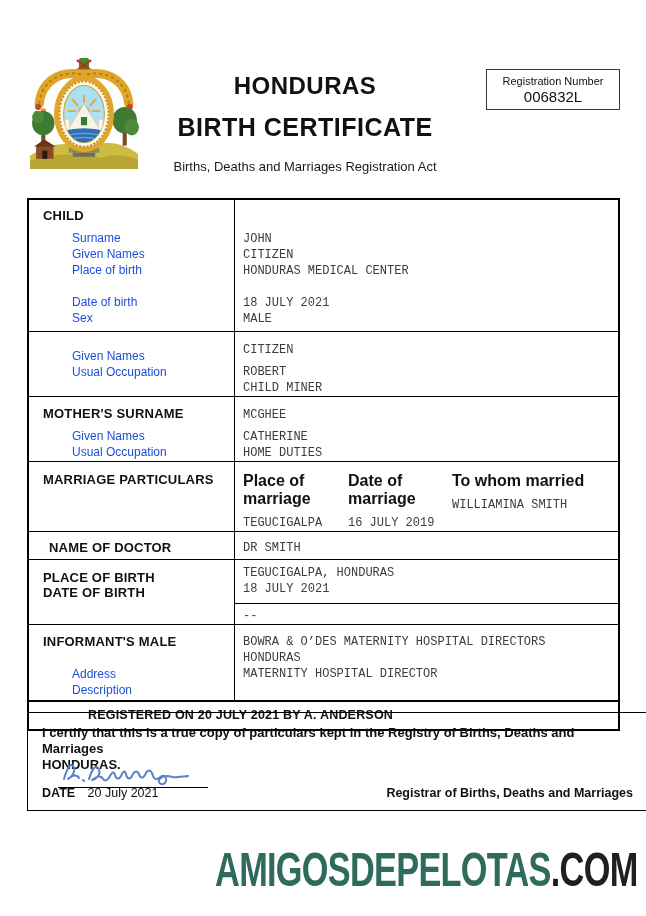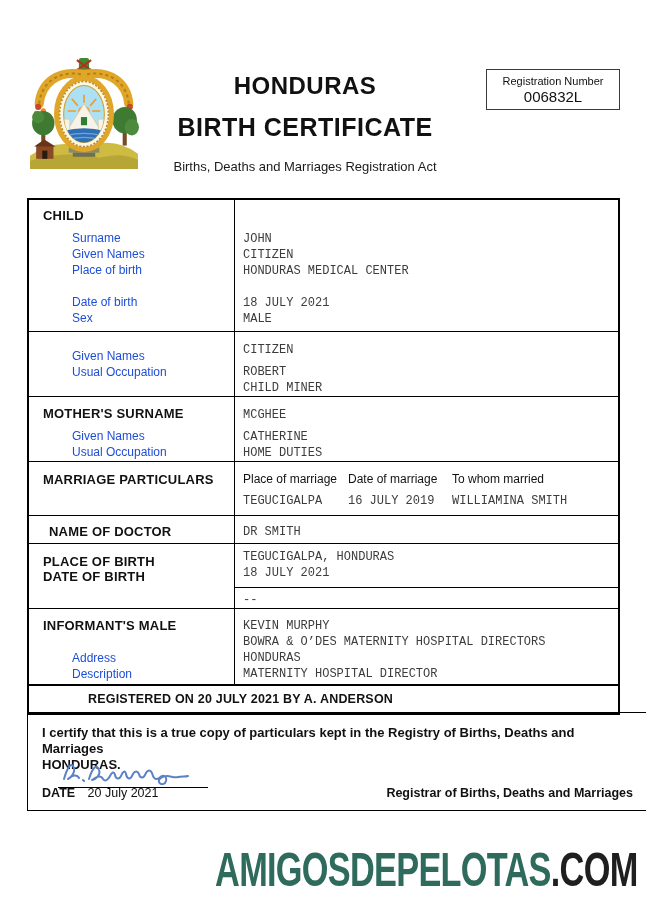--- a/index.html
+++ b/index.html
@@ -50,7 +50,7 @@
   
   .marr-cols { display:flex; padding-top:10px; }
   .marr-col1 { width:105px; } .marr-col2 { width:104px; } .marr-col3 { flex:1; }
-  .marr-lab { font-size:12px; font-weight:normal; }
+  .marr-lab { font-size:16px; font-weight:bold; }
   .marr-val { margin-top:7px; }
 
   

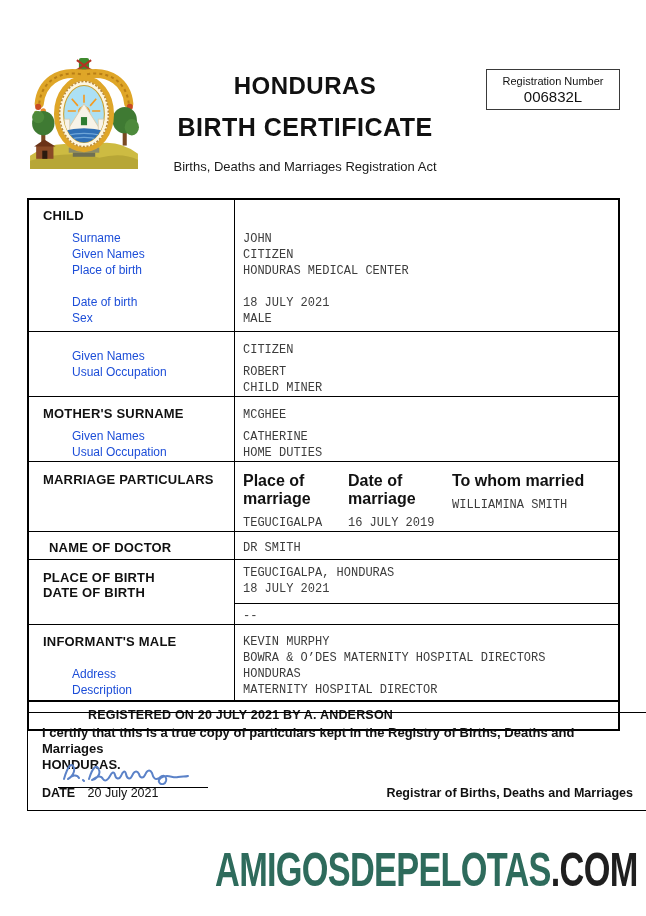--- a/index.html
+++ b/index.html
@@ -267,7 +267,6 @@
         <div class="lbl">Description</div>
       </div>
       <div class="cell-r pt9">
-        <div class="mono-line">KEVIN MURPHY</div>
         <div class="mono-line">BOWRA &amp; O’DES MATERNITY HOSPITAL DIRECTORS</div>
         <div class="mono-line">HONDURAS</div>
         <div class="mono-line">MATERNITY HOSPITAL DIRECTOR</div>

